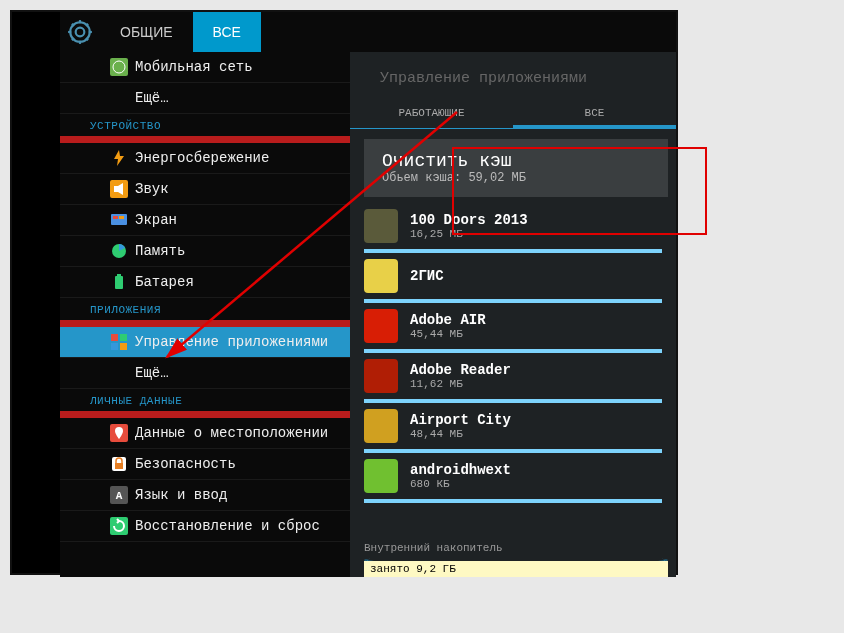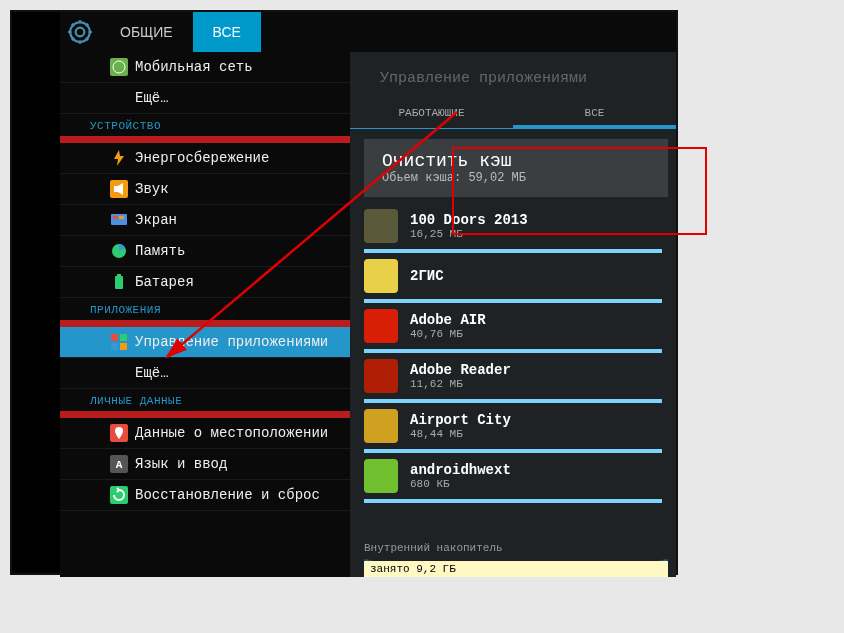--- a/index.html
+++ b/index.html
@@ -332,7 +332,7 @@
             <div class="app-icon" style="background:#d81e05"></div>
     <div class="app-text">
       <div class="name">Adobe AIR</div>
-      <div class="size">40,76 МБ</div>
+      <div class="size">45,44 МБ</div>
     </div>
           </div>
           <div class="app-row">

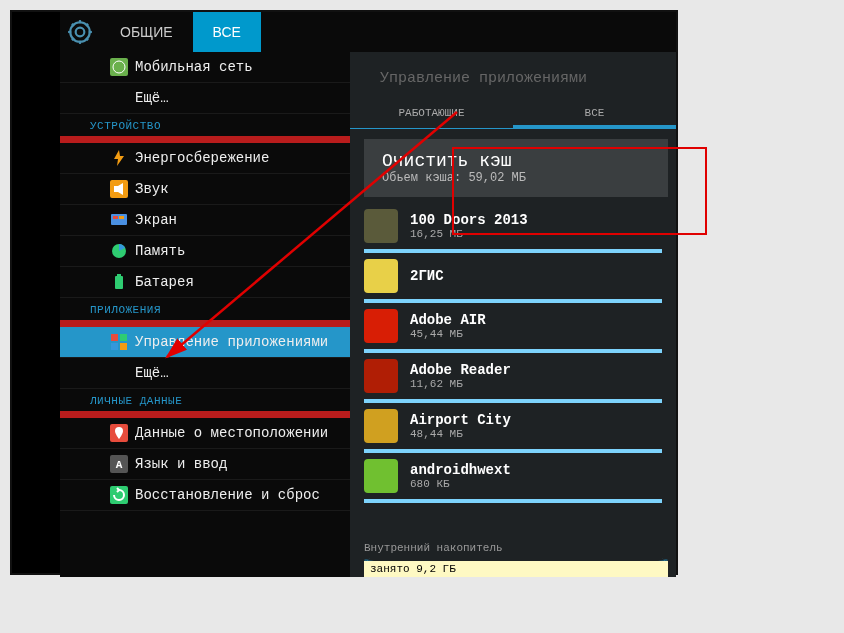--- a/index.html
+++ b/index.html
@@ -288,6 +288,14 @@
       </div>
       <div class="sidebar-item indent">
         <span class="icn"><svg width="18" height="18">
+              <rect x="2" y="2" width="14" height="14" fill="#fff" rx="2"></rect>
+              <rect x="5" y="8" width="8" height="6" fill="#e67e22"></rect>
+              <path d="M6 8 L6 6 A3 3 0 0 1 12 6 L12 8" fill="none" stroke="#e67e22" stroke-width="1.5"></path>
+            </svg></span>
+        <span>Безопасность</span>
+      </div>
+      <div class="sidebar-item indent">
+        <span class="icn"><svg width="18" height="18">
               <rect width="18" height="18" fill="#555" rx="2"></rect>
               <text x="9" y="13" fill="#fff" font-size="11" text-anchor="middle" font-weight="bold">A</text>
             </svg></span>

